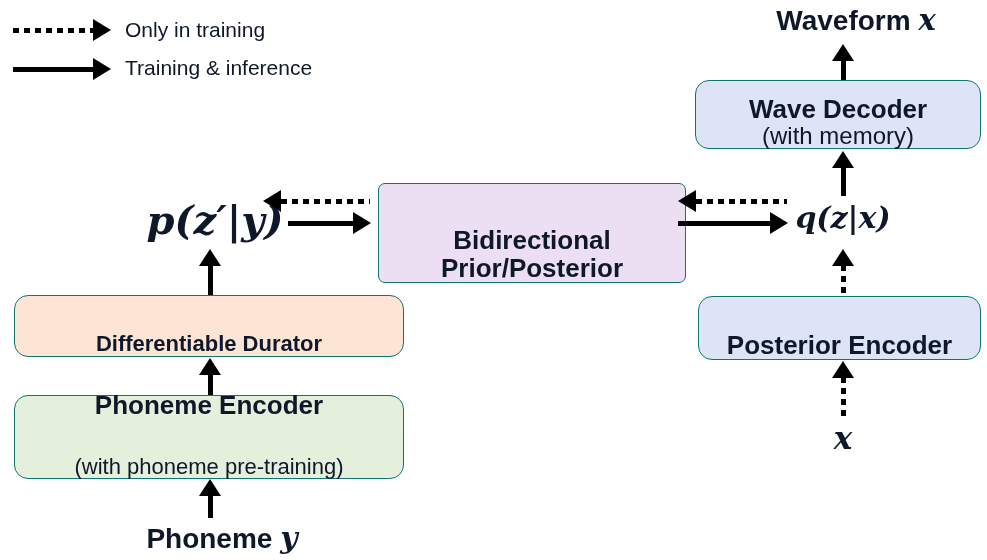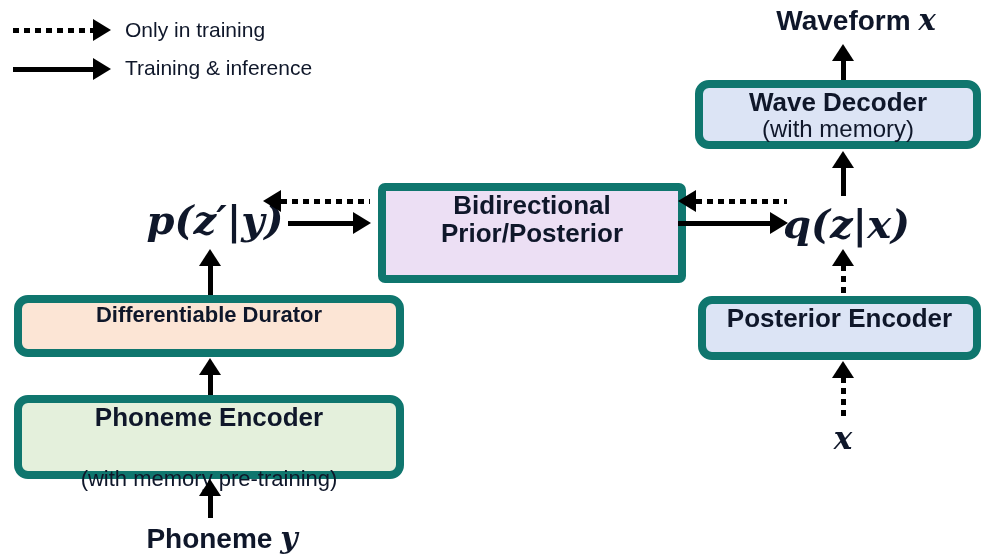--- a/index.html
+++ b/index.html
@@ -10,8 +10,8 @@
   .abs { position:absolute; }
   
   .node {
-    position:absolute; border:8px solid #0f766e; border-radius:14px;
-    display:flex; flex-direction:column; align-items:center; justify-content:flex-start;
+    position:absolute; border:1px solid #0f766e; border-radius:14px;
+    display:flex; flex-direction:column; align-items:center; justify-content:flex-end;
     text-align:center; box-sizing:border-box;
   }
   .node .title { font-weight:bold; font-size:26px; line-height:1.08; }

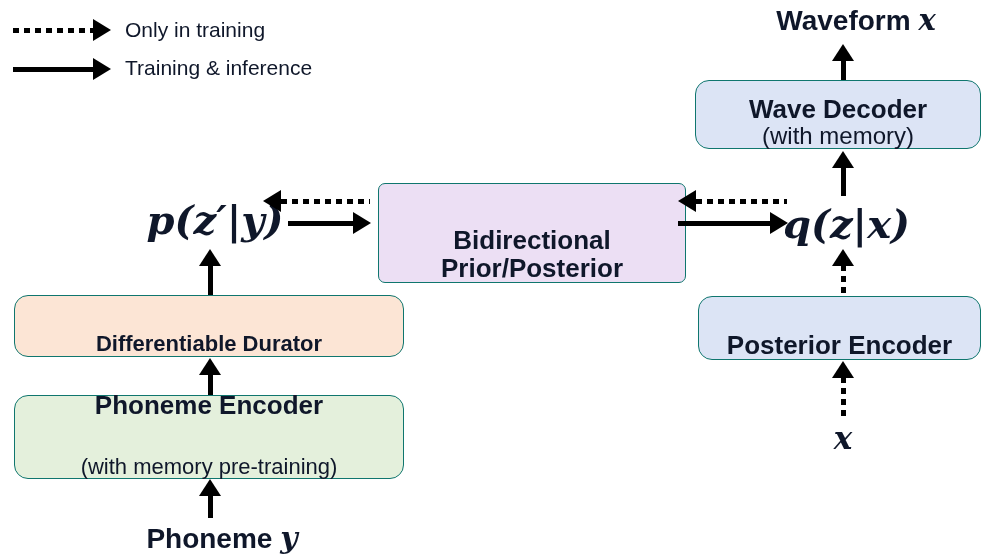--- a/index.html
+++ b/index.html
@@ -82,7 +82,7 @@
   <div class="shaft-h" style="left:678px; top:221px; width:93px;"></div>
   <div class="ah ah-right" style="left:770px; top:212px;"></div>
 
-  <div class="abs math center" style="left:783px; top:200px; width:120px; font-size:40px;">q(z|x)</div>
+  <div class="abs math center" style="left:783px; top:200px; width:120px; font-size:30px;">q(z|x)</div>
 
   <div class="ah ah-up" style="left:199px; top:249px;"></div>
   <div class="shaft-v" style="left:208px; top:265px; height:31px;"></div>

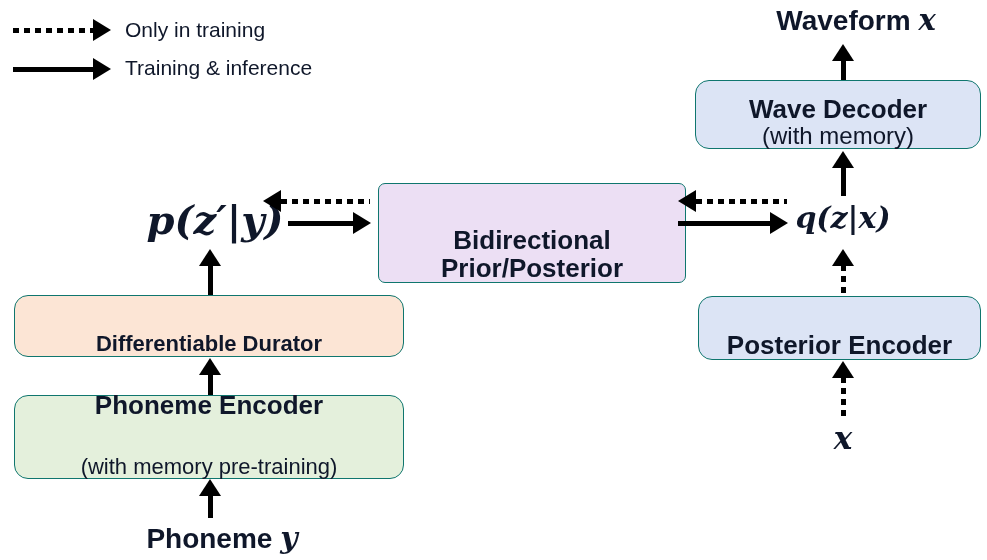--- a/index.html
+++ b/index.html
@@ -106,7 +106,7 @@
 
   <div class="node" style="left: 14px; top: 395px; width: 390px; height: 84px; background-color: rgb(228, 240, 220); gap: 36px;">
     <div class="title">Phoneme Encoder</div>
-    <div class="subtitle" style="font-size:22px;">(with memory pre-training)</div>
+    <div class="subtitle" style="font-size:22px;">(with phoneme pre-training)</div>
   </div>
 
   <div class="abs math center" style="left:793px; top:420px; width:100px; font-size:31px;">x</div>

